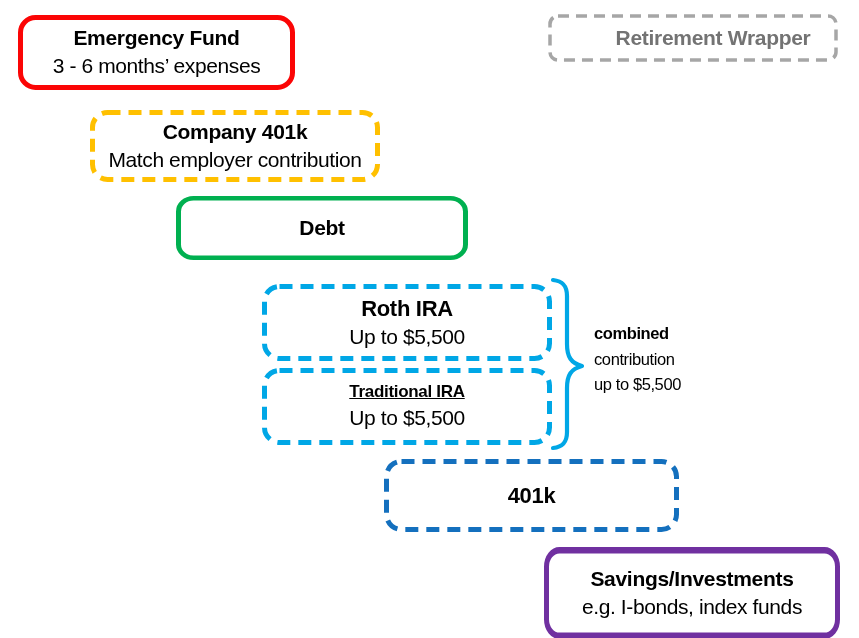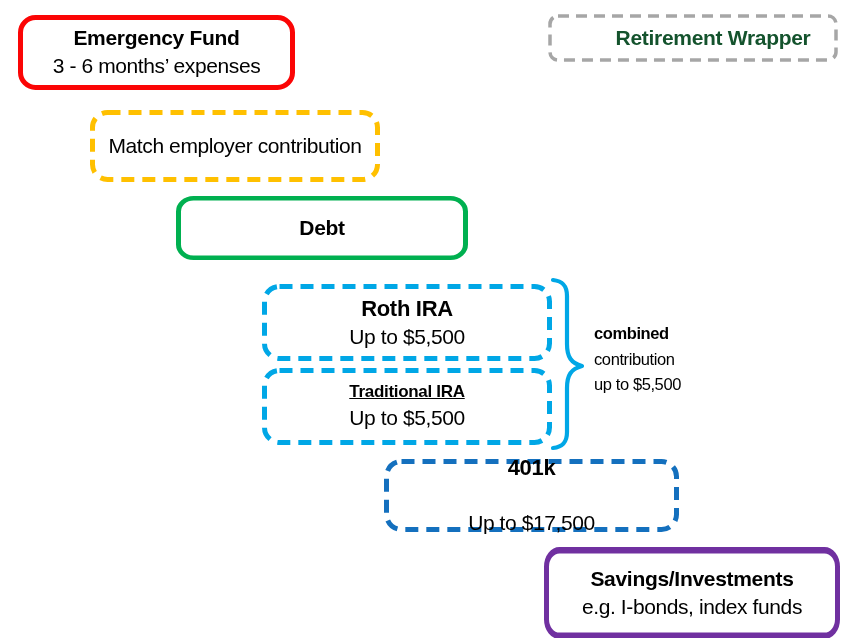--- a/index.html
+++ b/index.html
@@ -90,7 +90,7 @@
     <svg class="frame" viewBox="0 0 290 48" preserveAspectRatio="none">
       <rect x="2" y="2" width="286" height="44" rx="8" stroke-width="3.5" stroke-dasharray="11 7" style="stroke: rgb(166, 166, 166);"></rect>
     </svg>
-    <div class="title t21" style="color: #14532d; margin-left: 40px;">Retirement Wrapper</div>
+    <div class="title t21" style="color: #737373; margin-left: 40px;">Retirement Wrapper</div>
   </div>
 
   <div class="box" id="box-company401k">

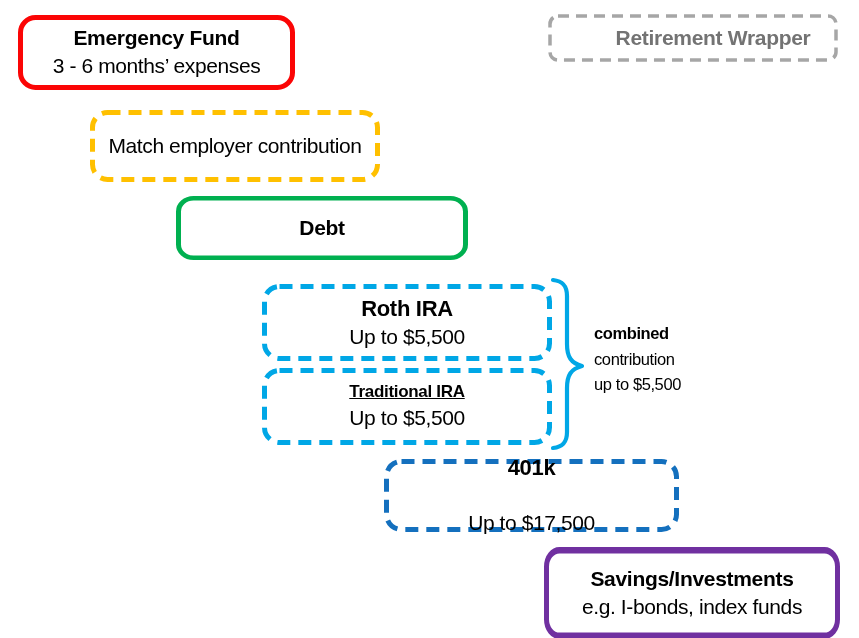--- a/index.html
+++ b/index.html
@@ -97,6 +97,7 @@
     <svg class="frame" viewBox="0 0 290 72" preserveAspectRatio="none">
       <rect x="2.5" y="2.5" width="285" height="67" rx="15" stroke-width="5" stroke-dasharray="13 8" style="stroke: rgb(255, 192, 0);"></rect>
     </svg>
+    <div class="title t21">Company 401k</div>
     <div class="subtitle">Match employer contribution</div>
   </div>
 

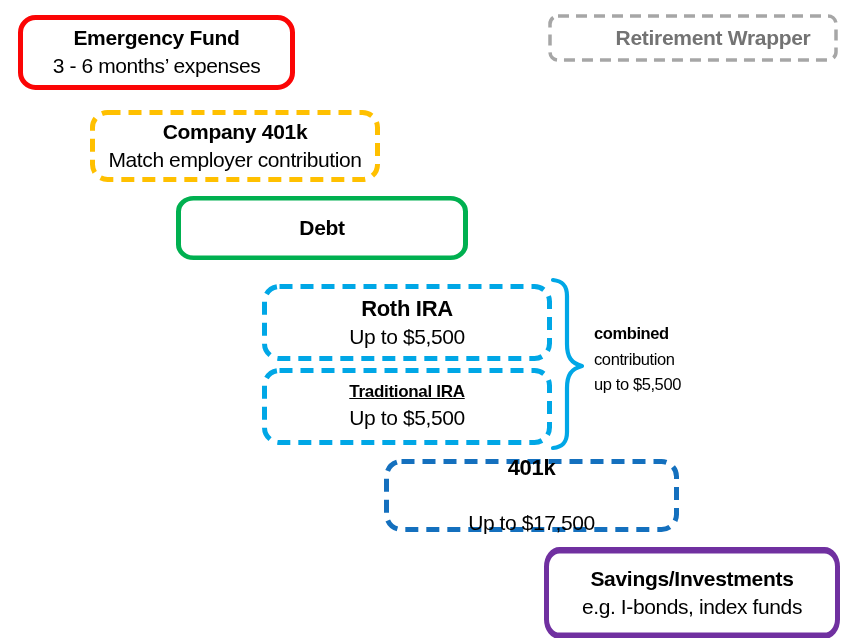--- a/index.html
+++ b/index.html
@@ -140,7 +140,6 @@
       <rect x="2.5" y="2.5" width="290" height="68" rx="15" stroke-width="5" stroke-dasharray="13 8" style="stroke: rgb(20, 112, 190);"></rect>
     </svg>
     <div class="title t23">401k</div>
-    <div class="subtitle">Up to $17,500</div>
   </div>
 
   <div class="box" id="box-savings">

